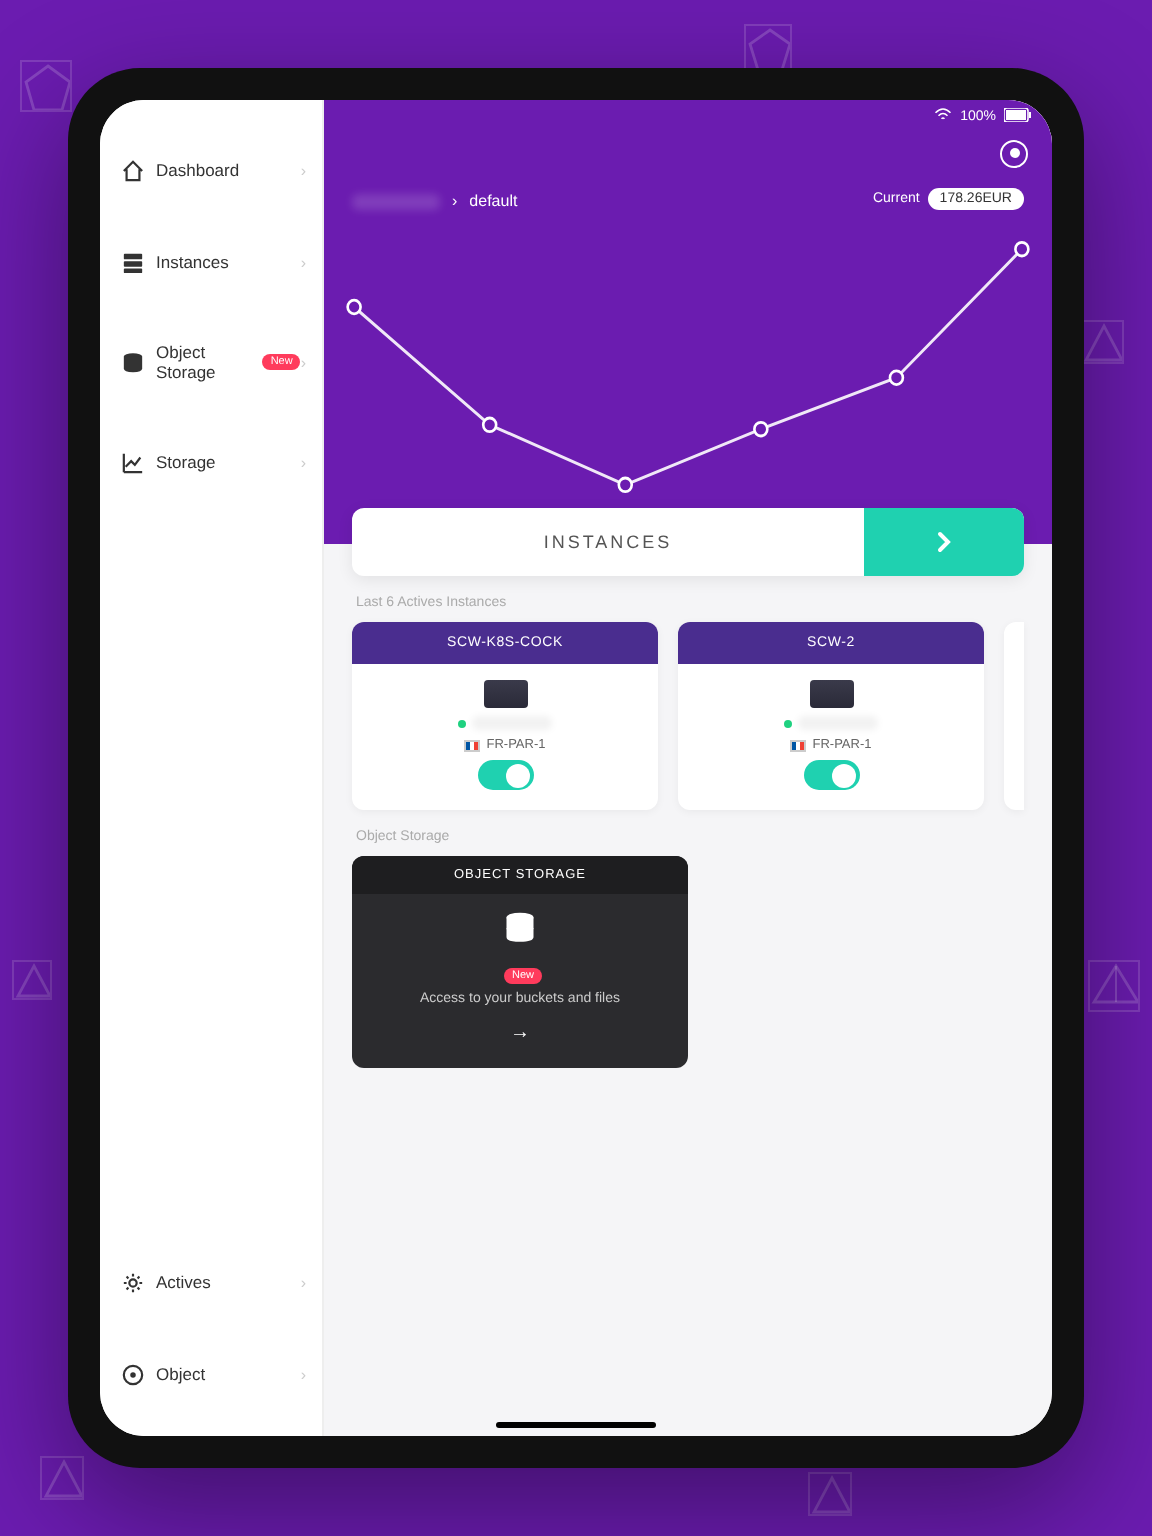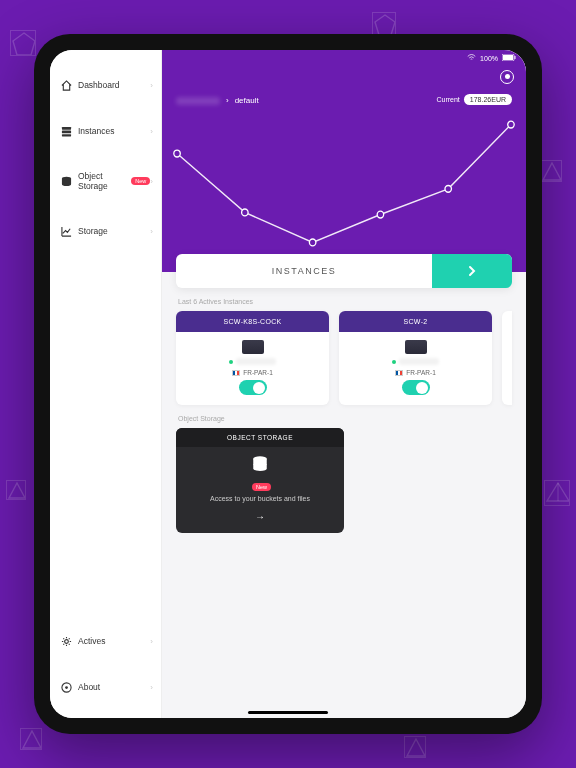--- a/index.html
+++ b/index.html
@@ -342,7 +342,7 @@
                 <circle cx="6" cy="6" r="1.5" fill="#333"></circle>
               </svg>
             </span>
-          <span>About</span>
+          <span>Object</span>
           <span class="chev">›</span>
         </div>
       </div>

